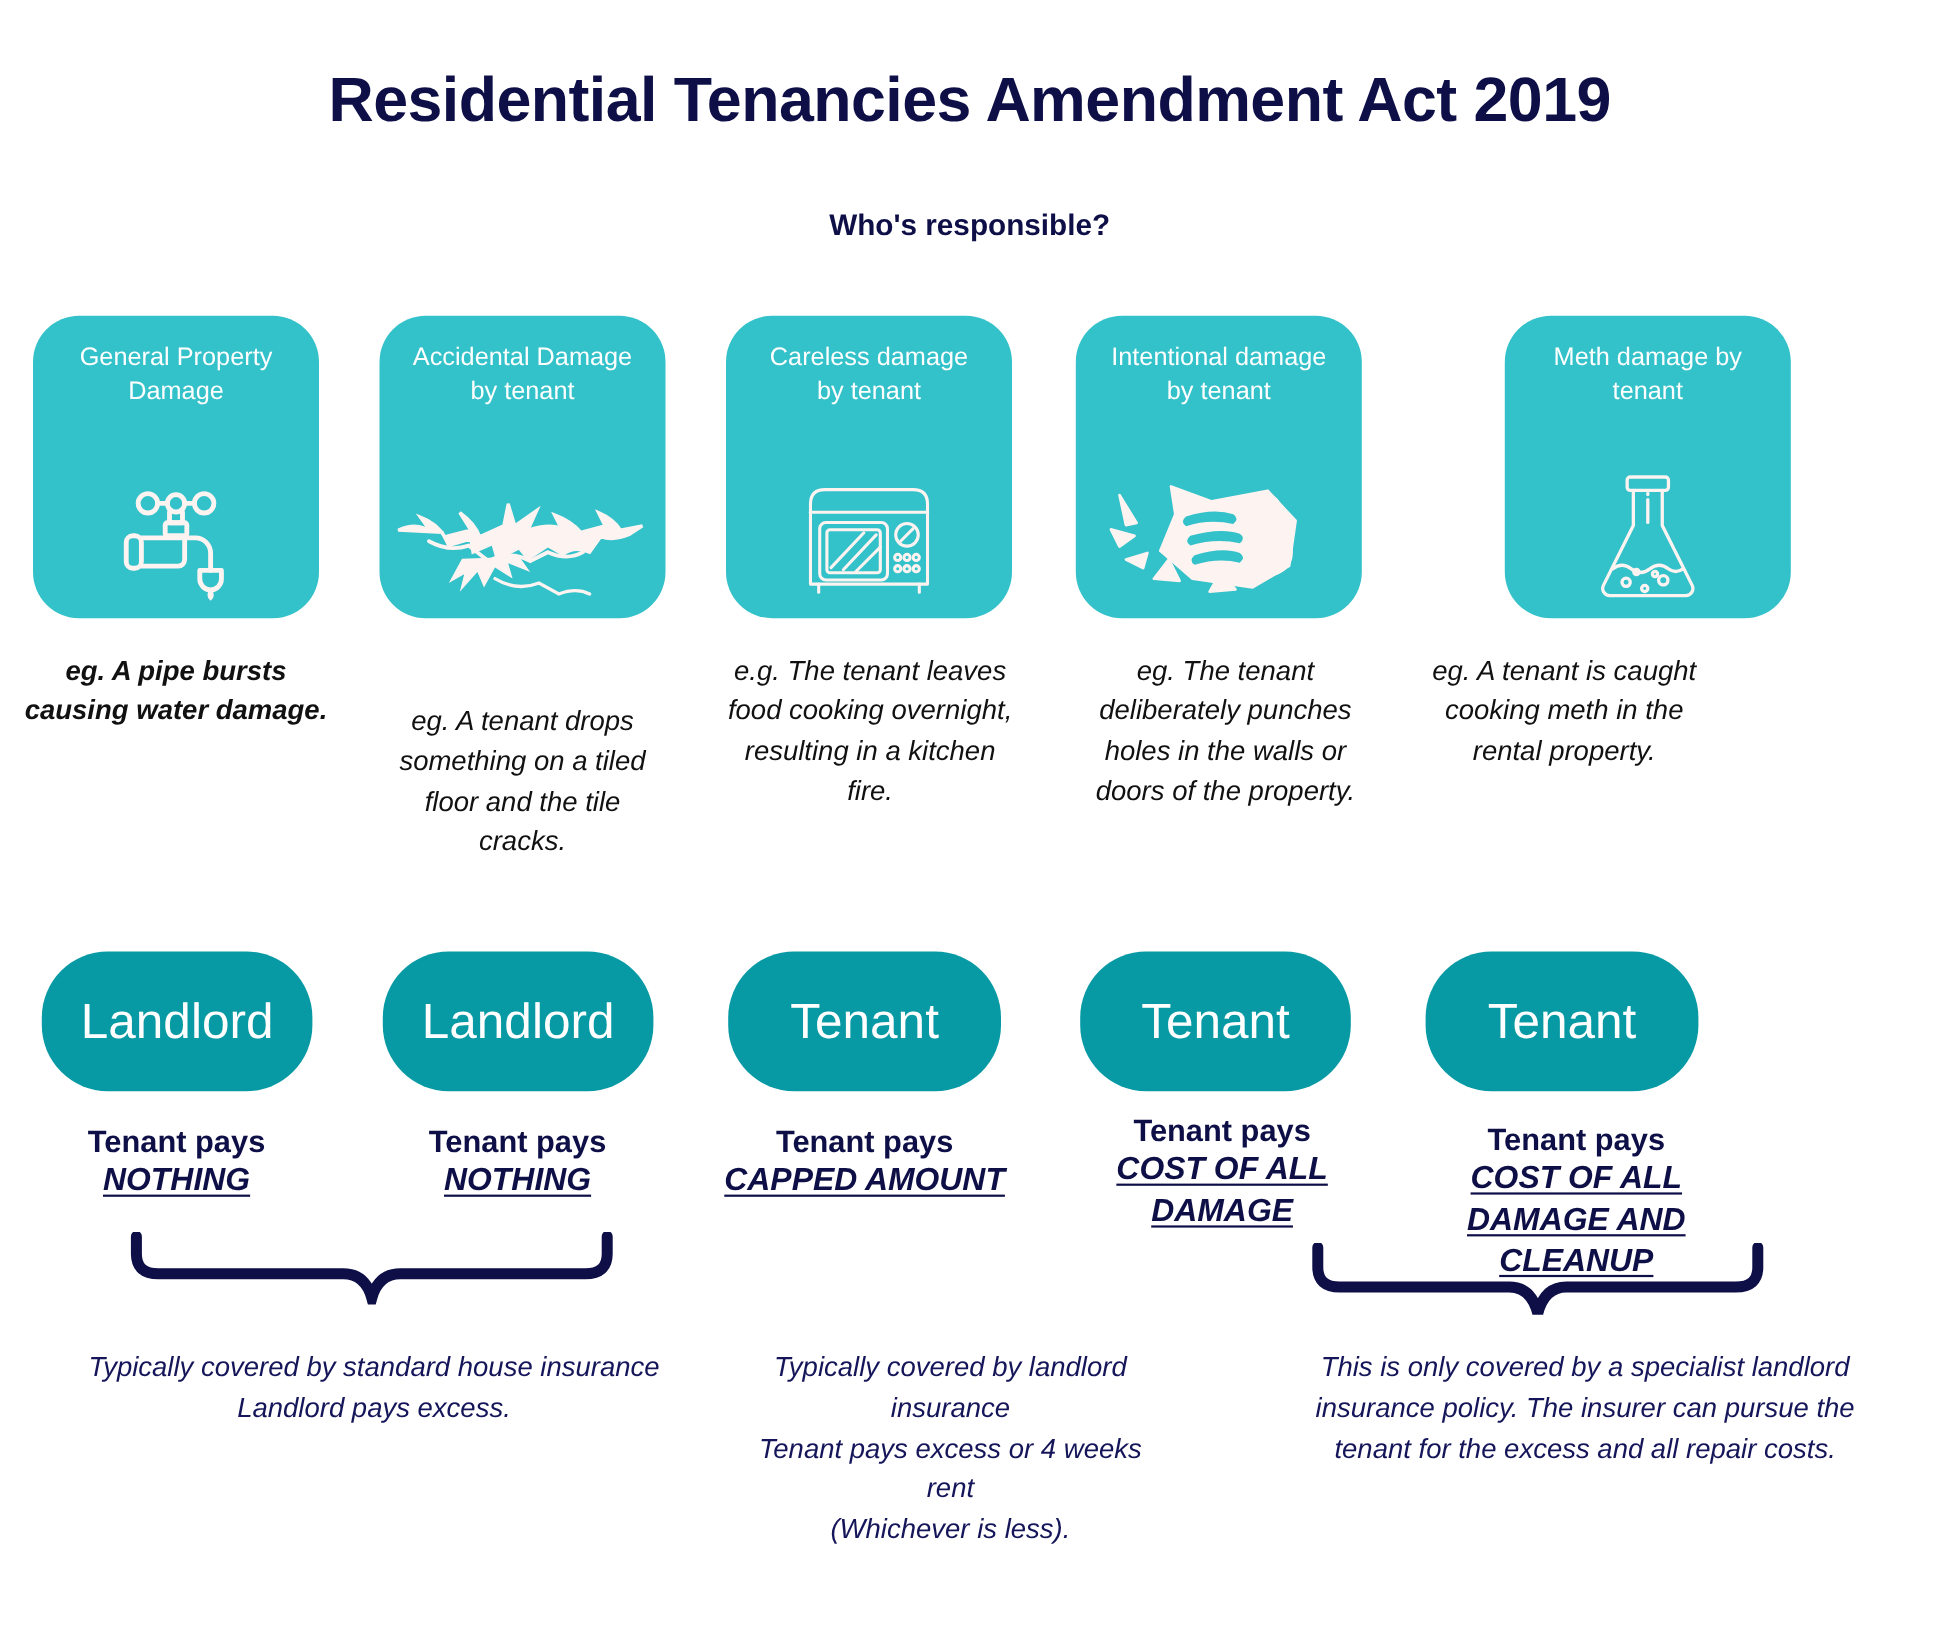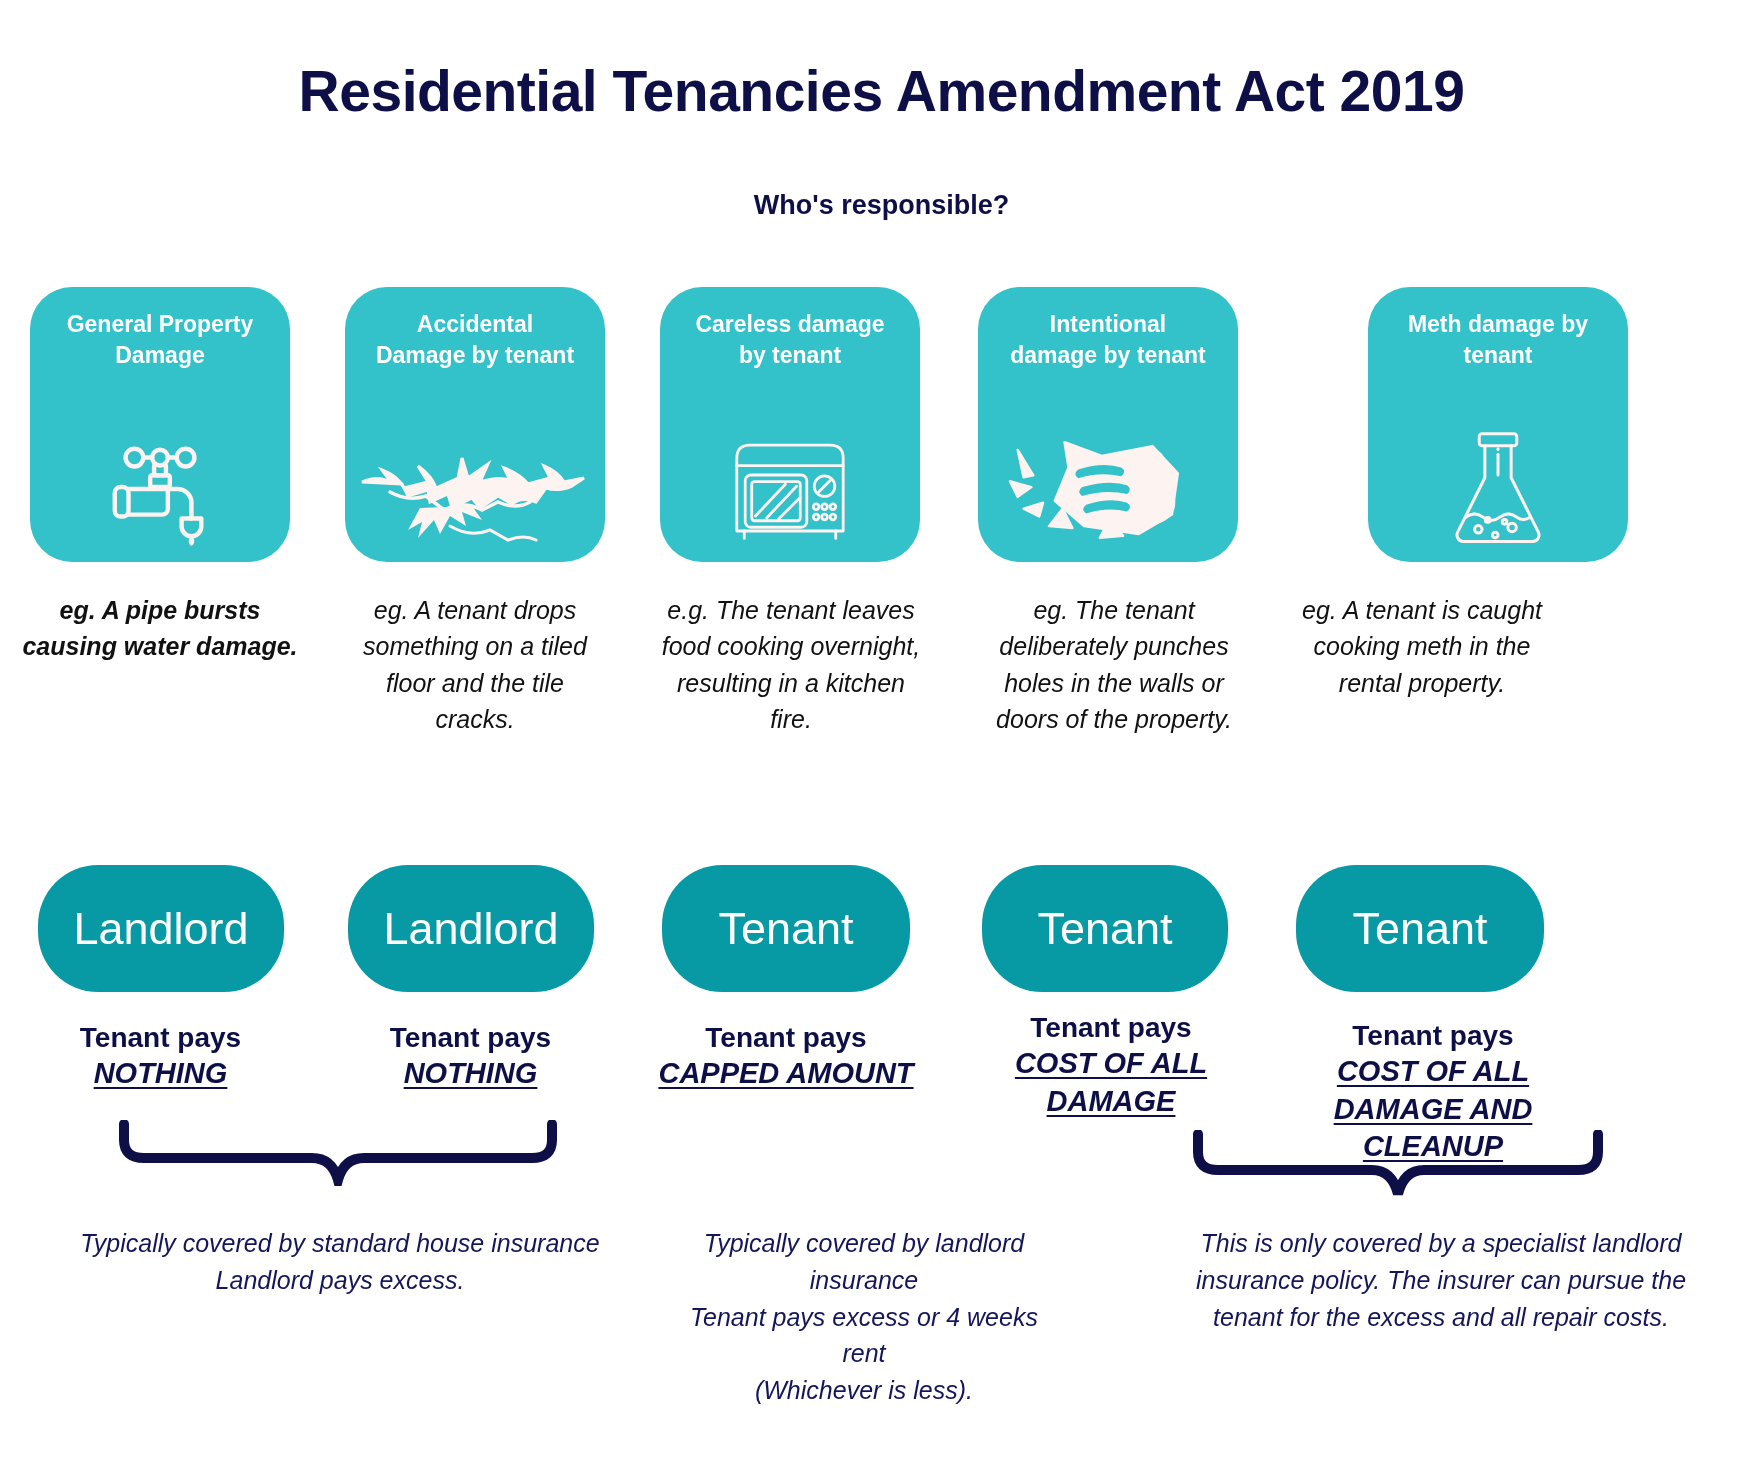--- a/index.html
+++ b/index.html
@@ -66,7 +66,7 @@
   .card-title {
     color: #ffffff;
     font-size: 23px;
-    font-weight: bold;
+    font-weight: normal;
     text-align: center;
     line-height: 1.35;
     padding: 0 26px;

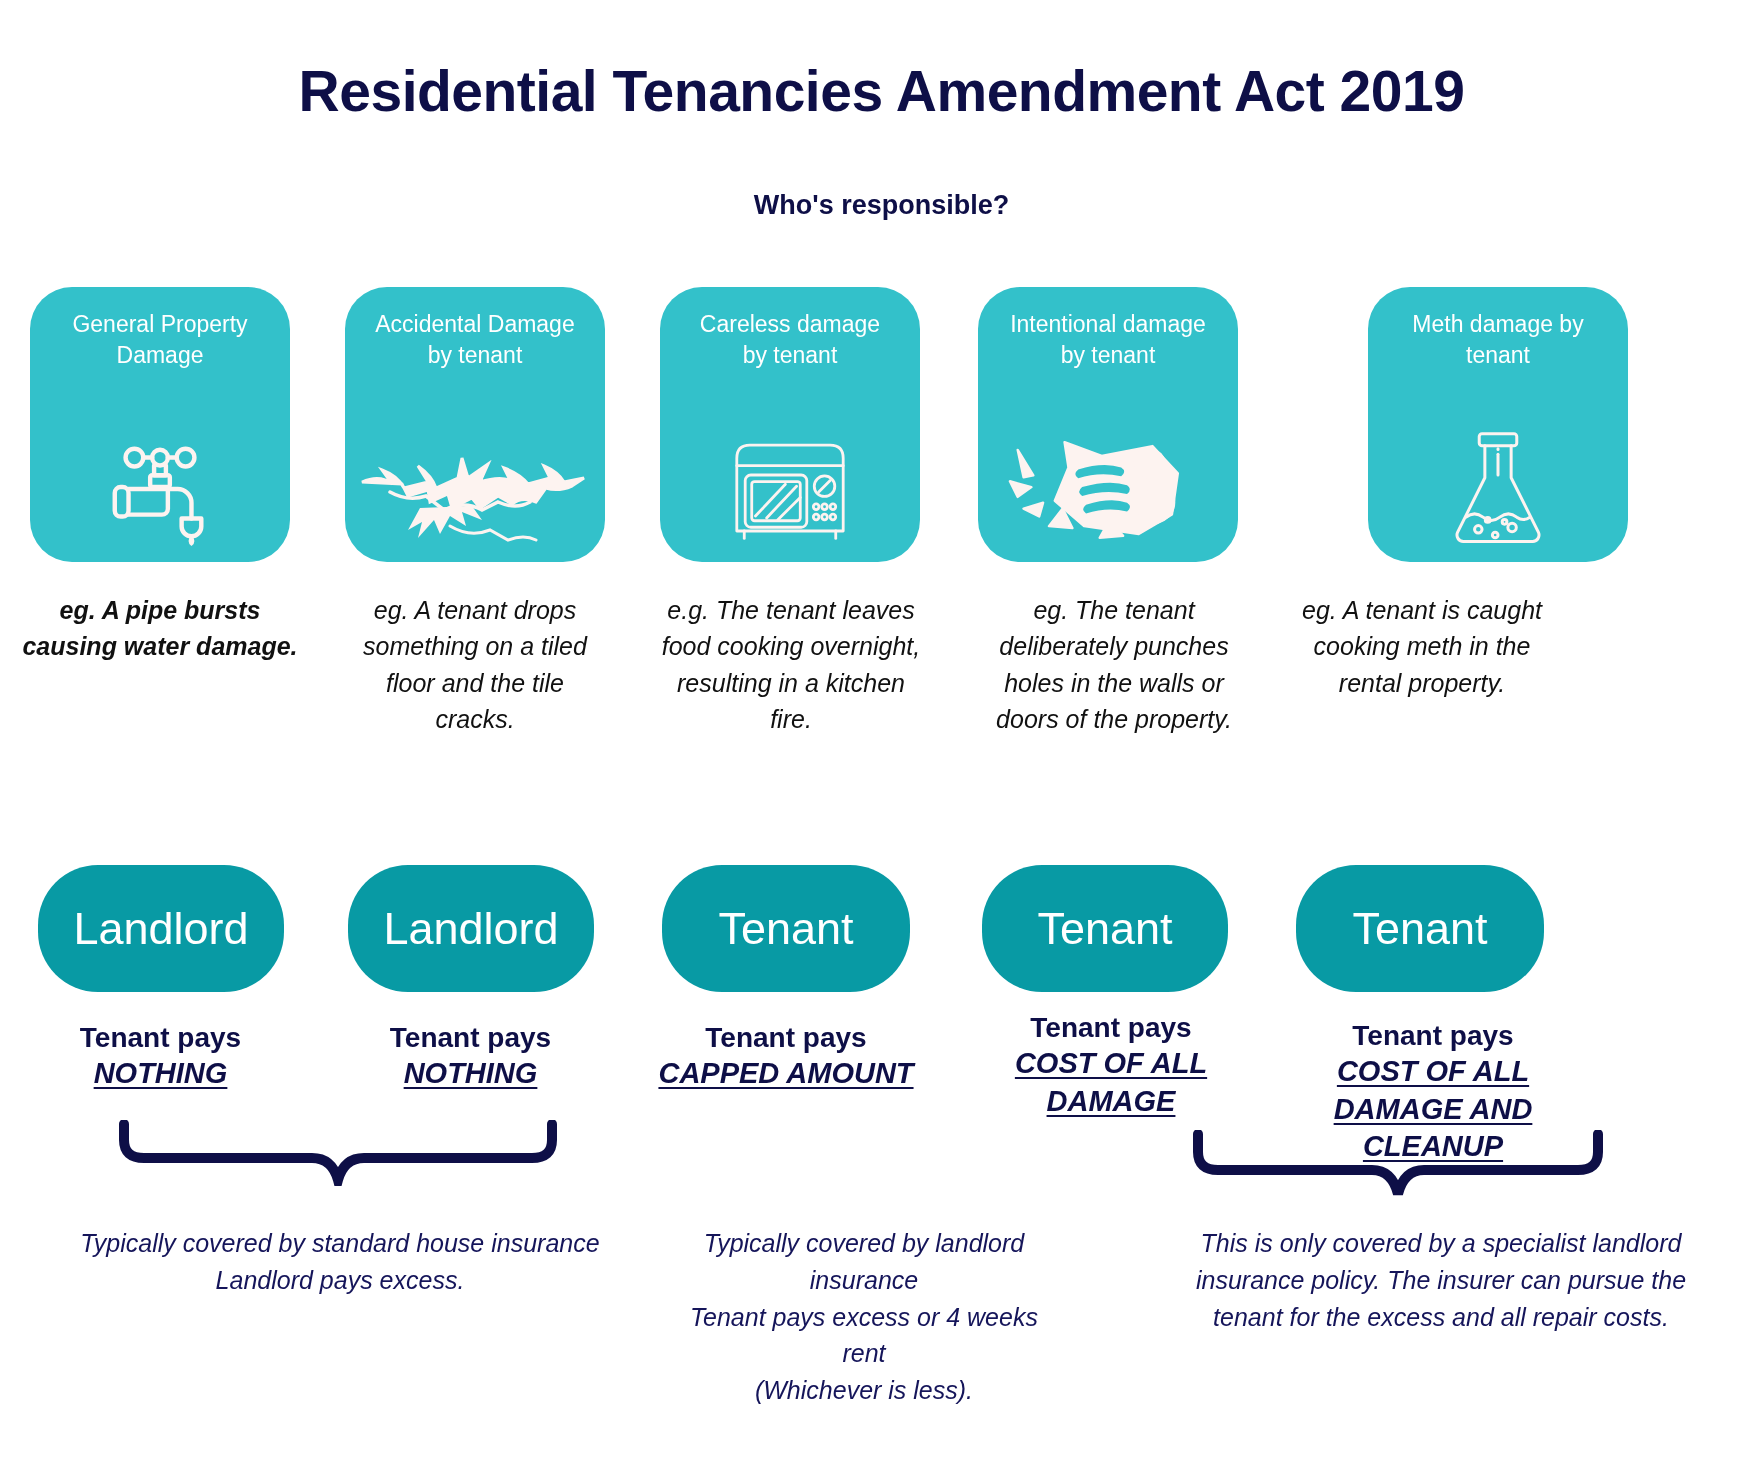--- a/index.html
+++ b/index.html
@@ -282,7 +282,7 @@
 
   <div class="examples">
     <div class="example" style="left:12px;  width:296px;font-weight:bold;">eg. A pipe bursts causing water damage.</div>
-    <div class="example" style="left:355px; width:240px;">eg. A tenant drops something on a tiled floor and the tile cracks.</div>
+    <div class="example" style="left:355px; width:240px;margin-top:46px;">eg. A tenant drops something on a tiled floor and the tile cracks.</div>
     <div class="example" style="left:660px; width:262px;">e.g. The tenant leaves food cooking overnight, resulting in a kitchen fire.</div>
     <div class="example" style="left:980px; width:268px;">eg. The tenant deliberately punches holes in the walls or doors of the property.</div>
     <div class="example" style="left:1288px;width:268px;">eg. A tenant is caught cooking meth in the rental property.</div>

